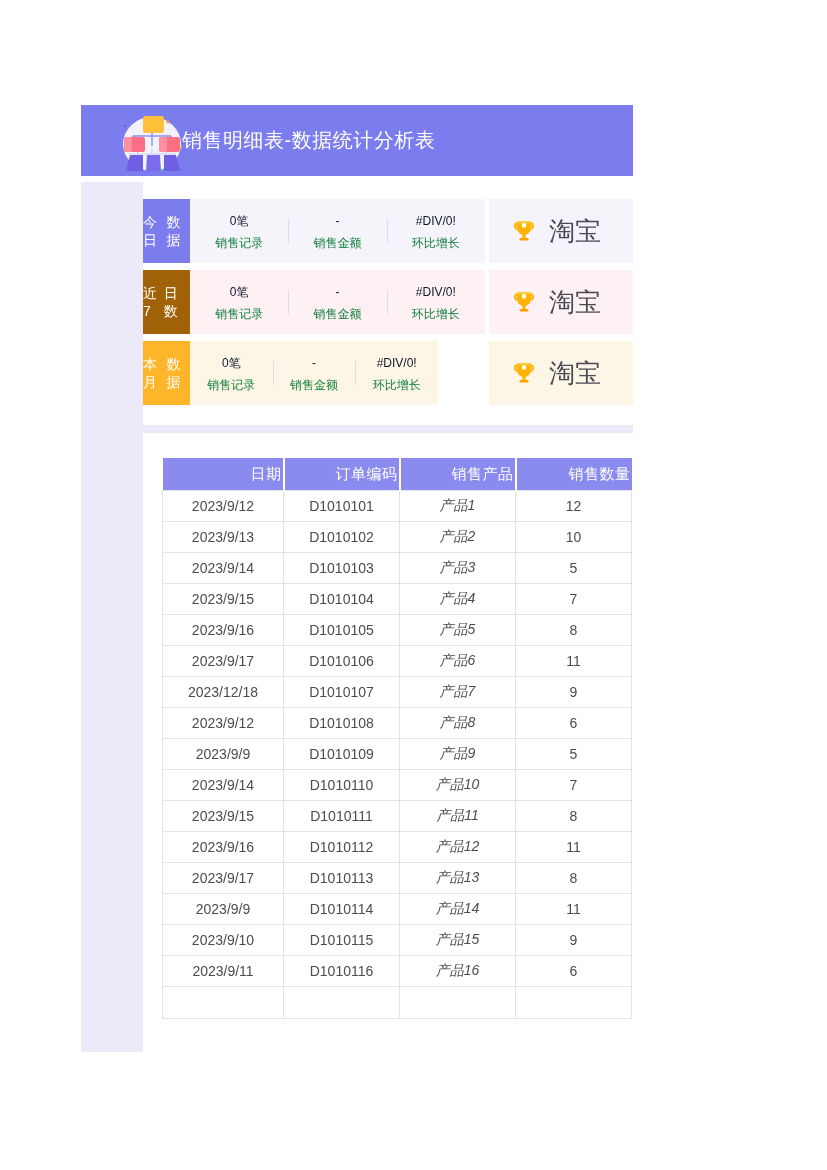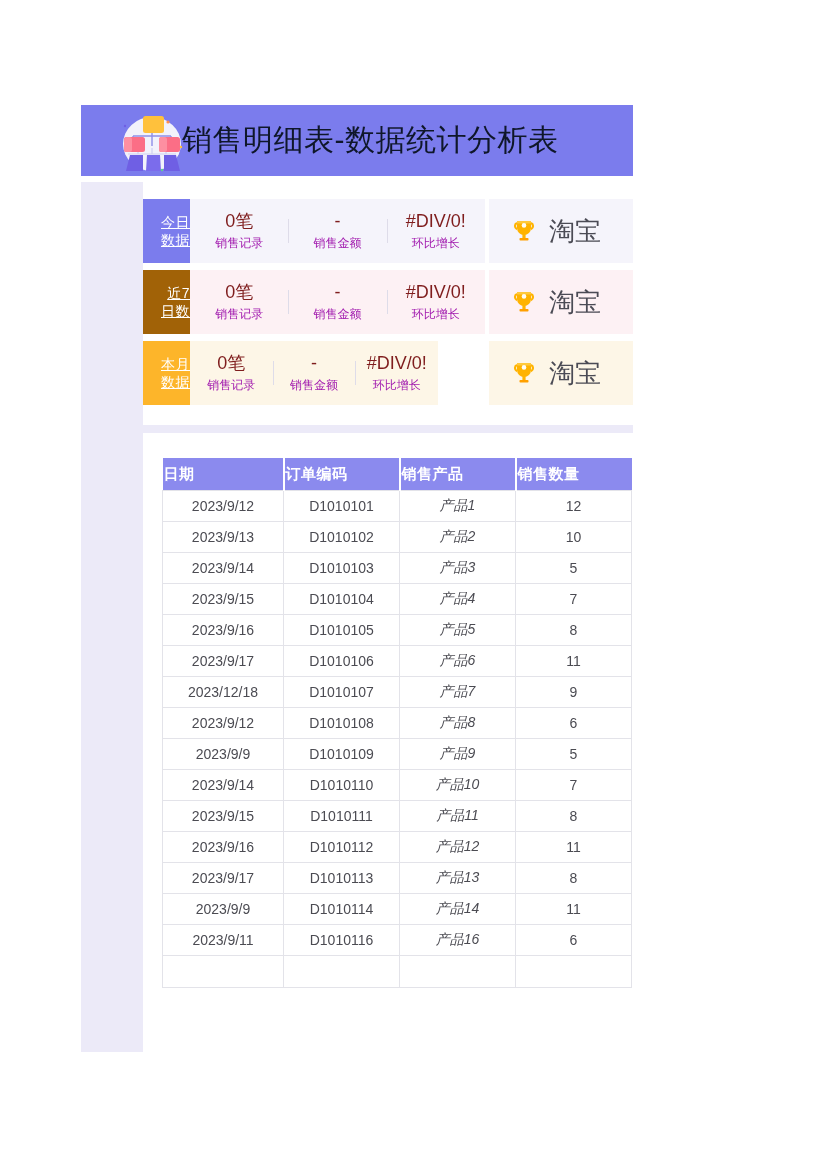--- a/index.html
+++ b/index.html
@@ -48,8 +48,8 @@
     top: 1px;
   }
   #banner-title {
-    color: #0f172a;
-    font-size: 30px;
+    color: #ffffff;
+    font-size: 20px;
     letter-spacing: 0.5px;
     margin-left: -6px;
     white-space: nowrap;

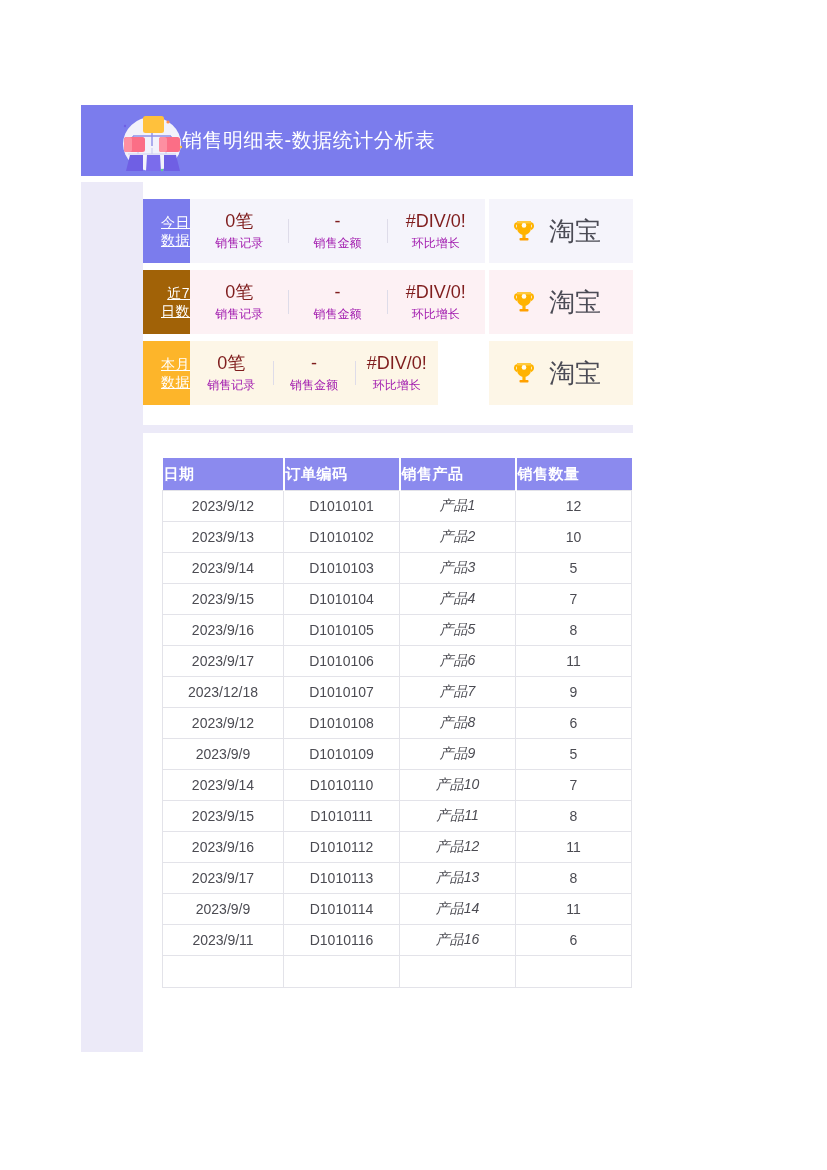--- a/index.html
+++ b/index.html
@@ -87,14 +87,13 @@
     width: 47px;
     flex: 0 0 47px;
     display: flex;
-    flex-direction: column;
-    align-items: flex-end;
+    flex-direction: row;
+    align-items: center;
     justify-content: center;
     color: #ffffff;
     font-size: 14px;
     line-height: 18px;
     letter-spacing: 0.5px;
-    text-decoration: underline;
   }
   .stat-metrics {
     flex: 1 1 auto;

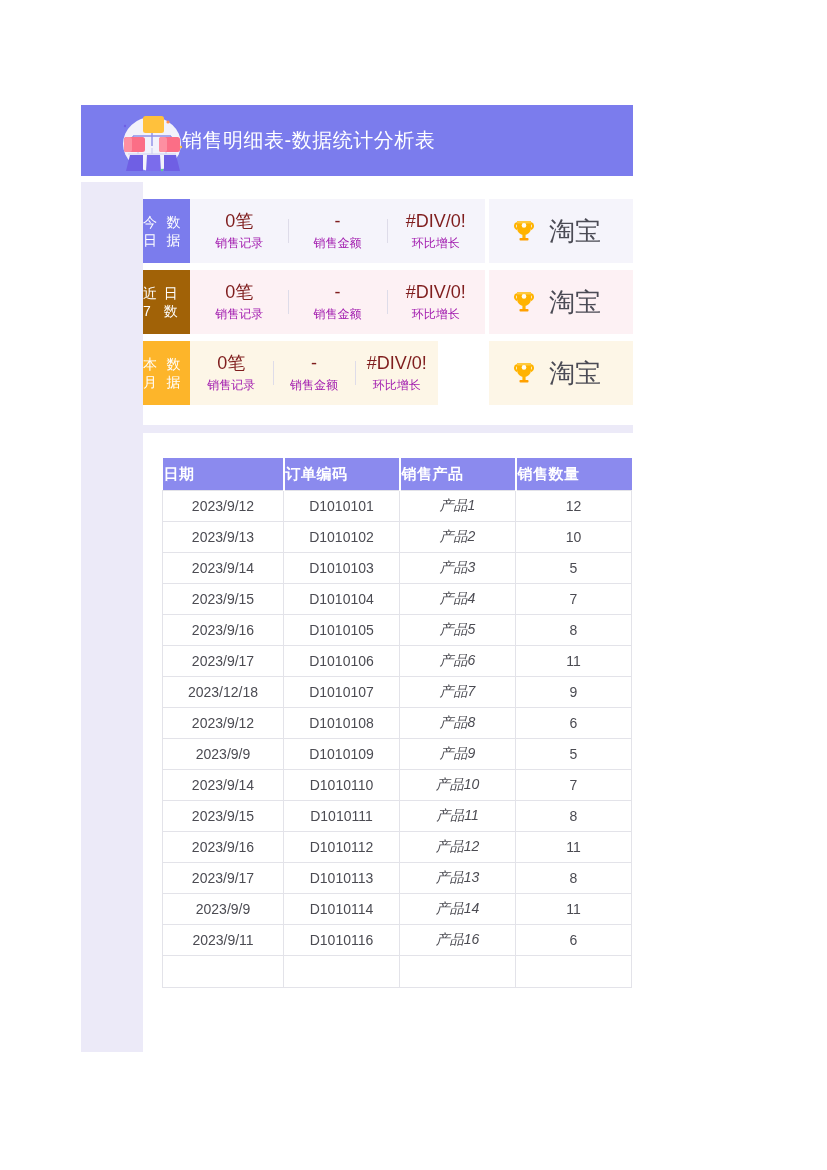--- a/index.html
+++ b/index.html
@@ -117,8 +117,8 @@
     background: #dedce9;
   }
   .metric-value {
-    font-size: 18px;
-    color: #7f1d1d;
+    font-size: 12px;
+    color: #0f172a;
     line-height: 23px;
   }
   .metric-label {

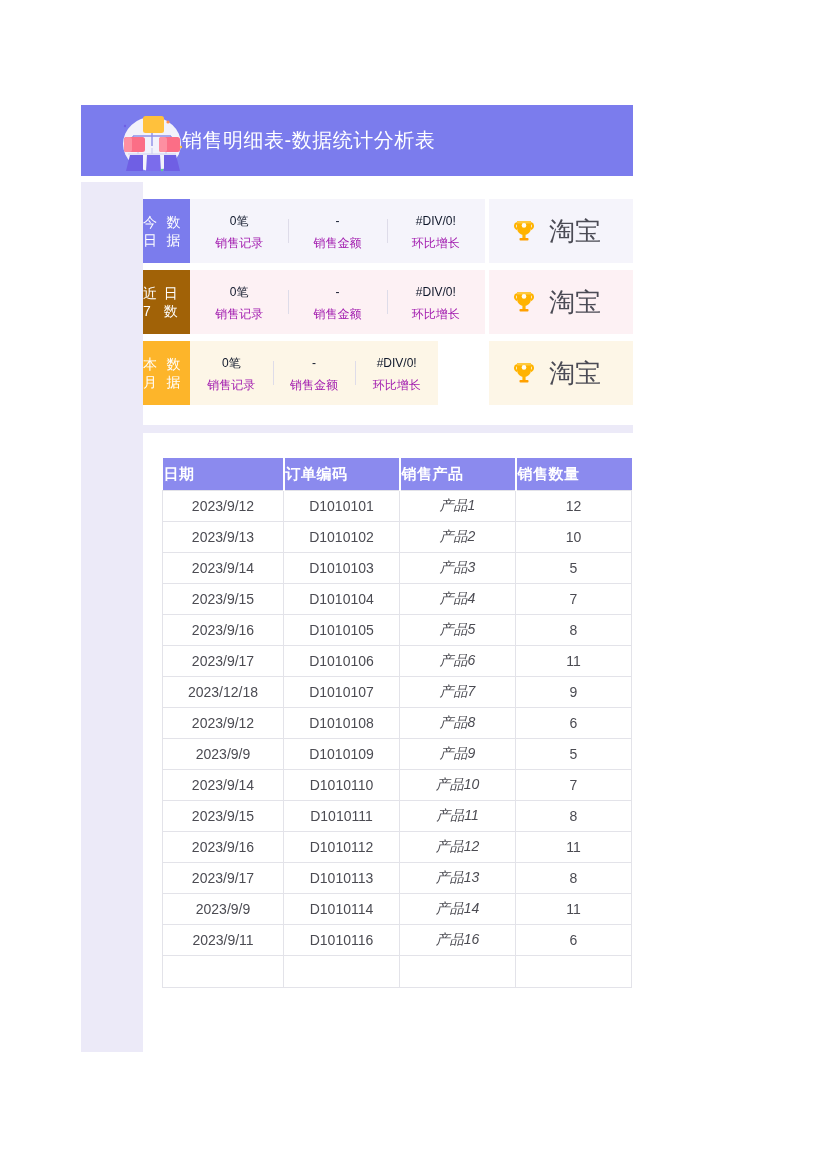--- a/index.html
+++ b/index.html
@@ -123,7 +123,7 @@
   }
   .metric-label {
     font-size: 12px;
-    color: #a21caf;
+    color: #15803d;
     line-height: 18px;
     margin-top: 1px;
   }

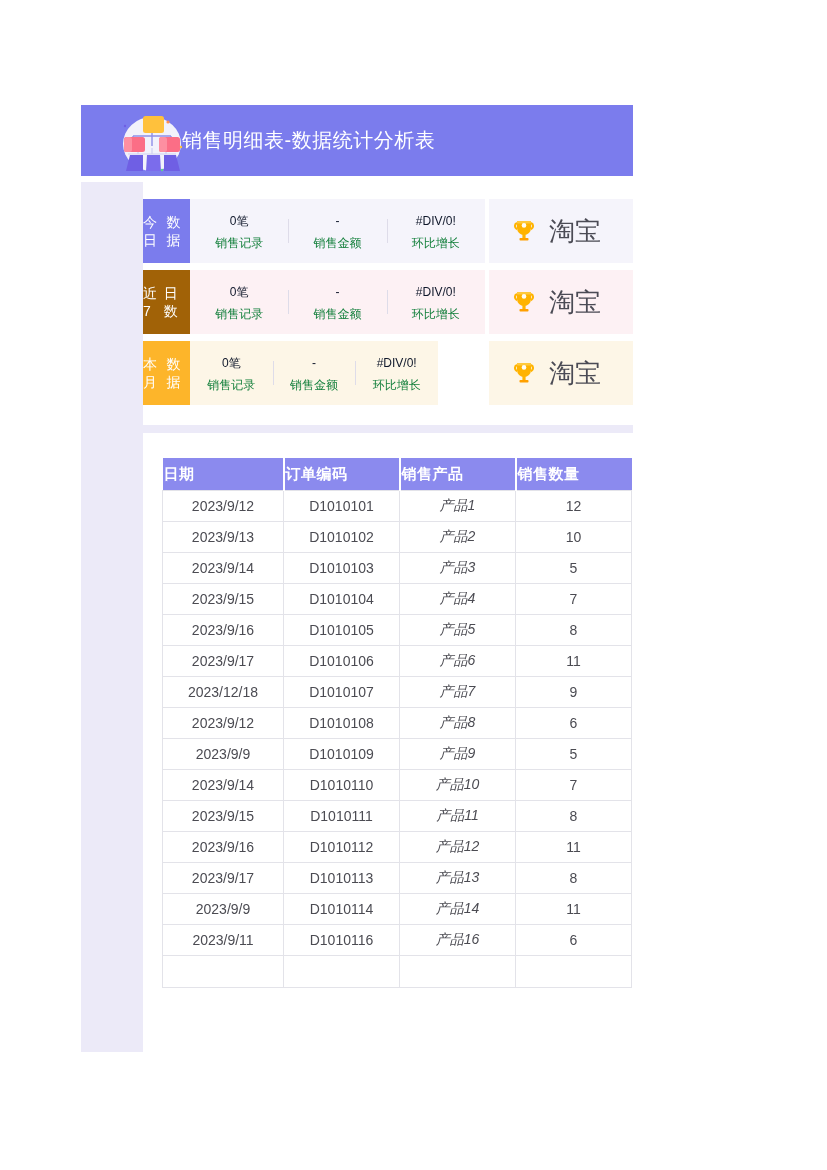--- a/index.html
+++ b/index.html
@@ -190,8 +190,8 @@
     background: #8b8aee;
     color: #ffffff;
     font-size: 15px;
-    font-weight: bold;
-    text-align: left;
+    font-weight: normal;
+    text-align: right;
     border-left: 2px solid #ffffff;
     border-right: 2px solid #ffffff;
     letter-spacing: 0.5px;

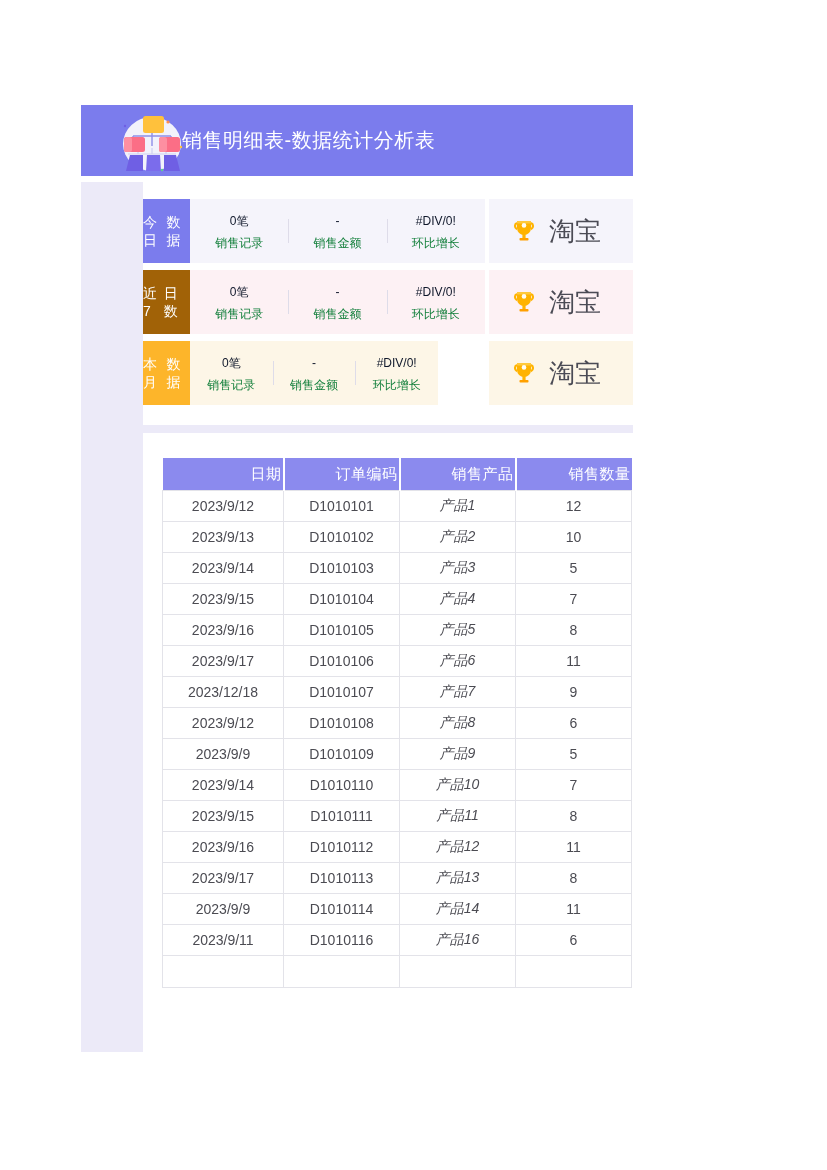--- a/index.html
+++ b/index.html
@@ -468,6 +468,12 @@
           <td>11</td>
         </tr>
         <tr>
+          <td>2023/9/10</td>
+          <td>D1010115</td>
+          <td class="product">产品15</td>
+          <td>9</td>
+        </tr>
+        <tr>
           <td>2023/9/11</td>
           <td>D1010116</td>
           <td class="product">产品16</td>

